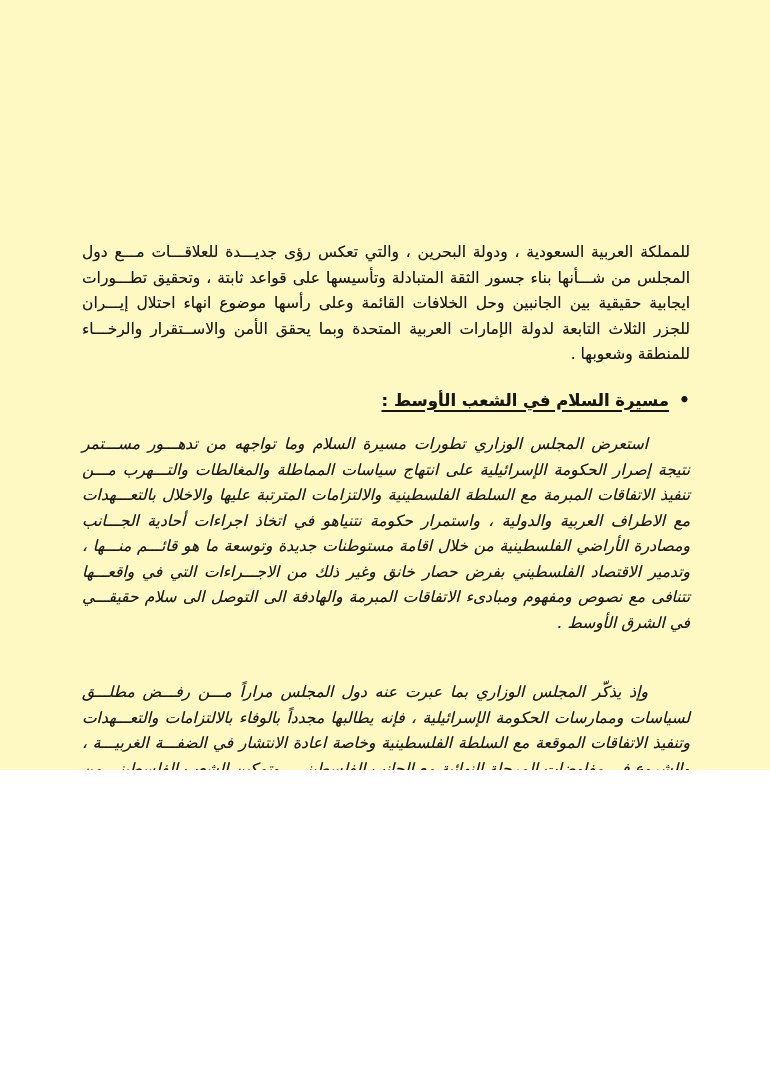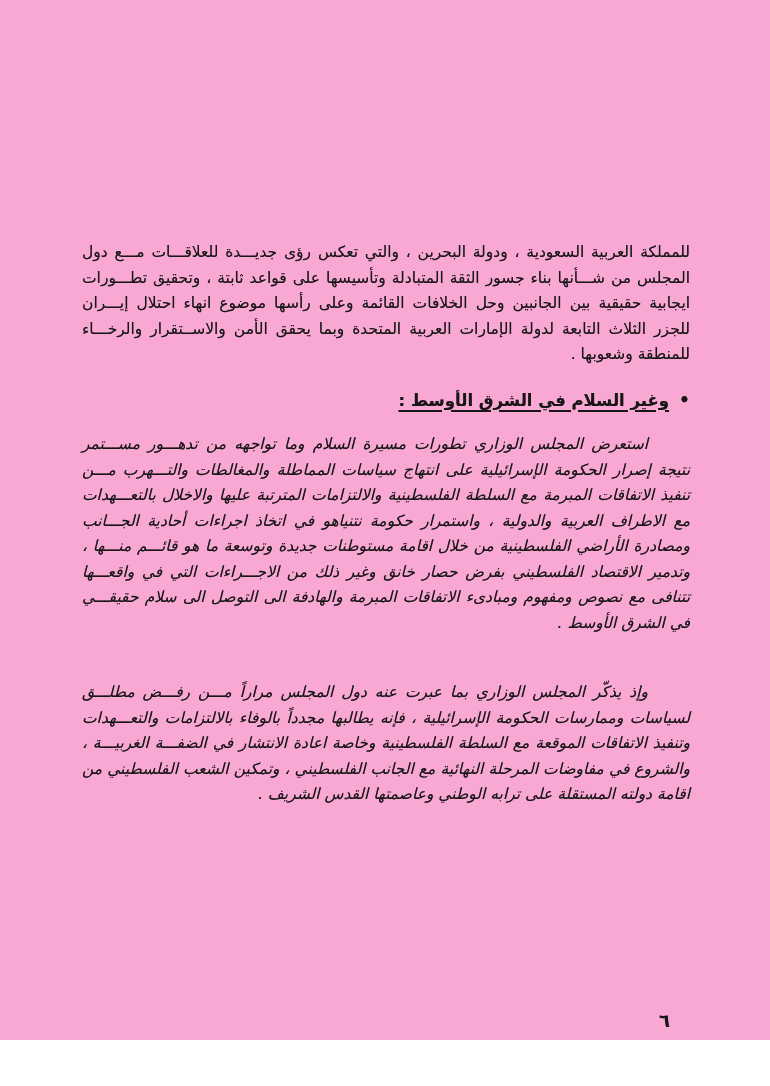--- a/index.html
+++ b/index.html
@@ -10,9 +10,9 @@
   .scan-page {
     position: relative;
     width: 770px;
-    height: 1040px;
+    height: 770px;
     margin: 0 auto;
-    background: #f9a8d4;
+    background: #fef9c3;
     overflow: hidden;
     font-family: "DejaVu Sans", sans-serif;
     color: #161616;

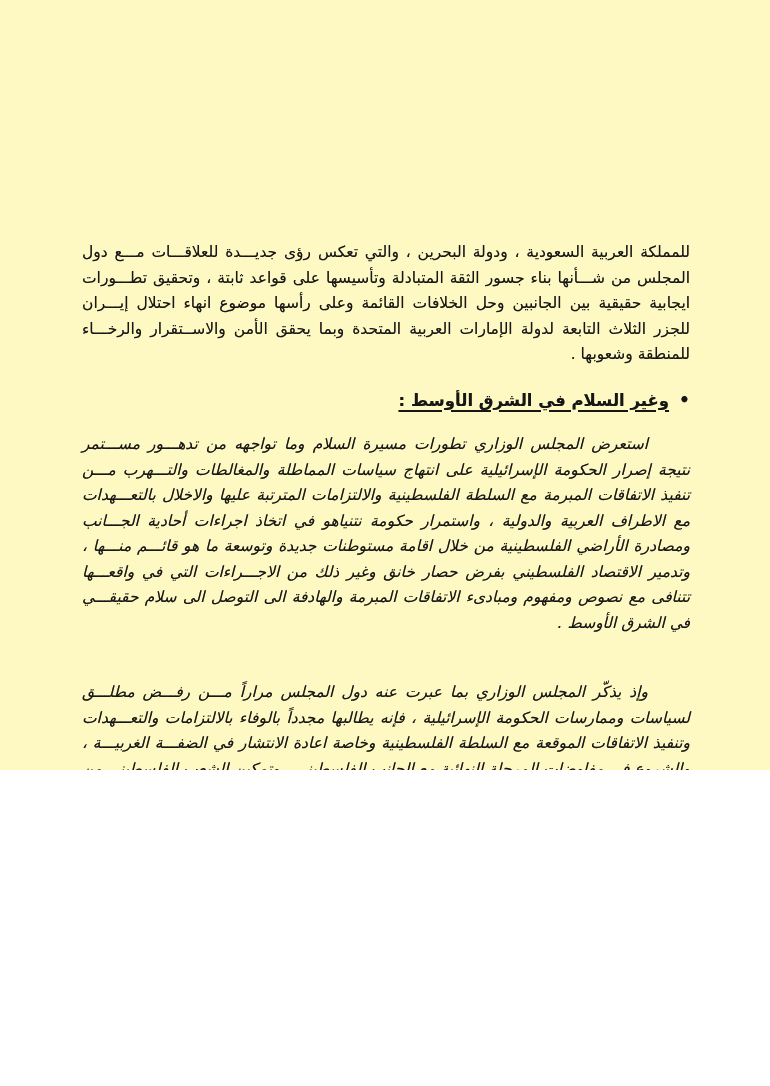--- a/index.html
+++ b/index.html
@@ -77,7 +77,7 @@
     <p class="para">للمملكة العربية السعودية ، ودولة البحرين ، والتي تعكس رؤى جديـــدة للعلاقـــات مـــع دول المجلس من شـــأنها بناء جسور الثقة المتبادلة وتأسيسها على قواعد ثابتة ، وتحقيق تطـــورات ايجابية حقيقية بين الجانبين وحل الخلافات القائمة وعلى رأسها موضوع انهاء احتلال إيـــران للجزر الثلاث التابعة لدولة الإمارات العربية المتحدة وبما يحقق الأمن والاســتقرار والرخـــاء للمنطقة وشعوبها .</p>
 
     <div class="heading-row">
-      <span class="bullet">•</span><span class="heading-text">وغير السلام في الشرق الأوسط :</span>
+      <span class="bullet">•</span><span class="heading-text">مسيرة السلام في الشعب الأوسط :</span>
     </div>
 
     <p class="para indented">استعرض المجلس الوزاري تطورات مسيرة السلام وما تواجهه من تدهـــور مســـتمر نتيجة إصرار الحكومة الإسرائيلية على انتهاج سياسات المماطلة والمغالطات والتـــهرب مـــن تنفيذ الاتفاقات المبرمة مع السلطة الفلسطينية والالتزامات المترتبة عليها والاخلال بالتعـــهدات مع الاطراف العربية والدولية ، واستمرار حكومة نتنياهو في اتخاذ اجراءات أحادية الجـــانب ومصادرة الأراضي الفلسطينية من خلال اقامة مستوطنات جديدة وتوسعة ما هو قائـــم منـــها ، وتدمير الاقتصاد الفلسطيني بفرض حصار خانق وغير ذلك من الاجـــراءات التي في واقعـــها تتنافى مع نصوص ومفهوم ومبادىء الاتفاقات المبرمة والهادفة الى التوصل الى سلام حقيقـــي في الشرق الأوسط .</p>

